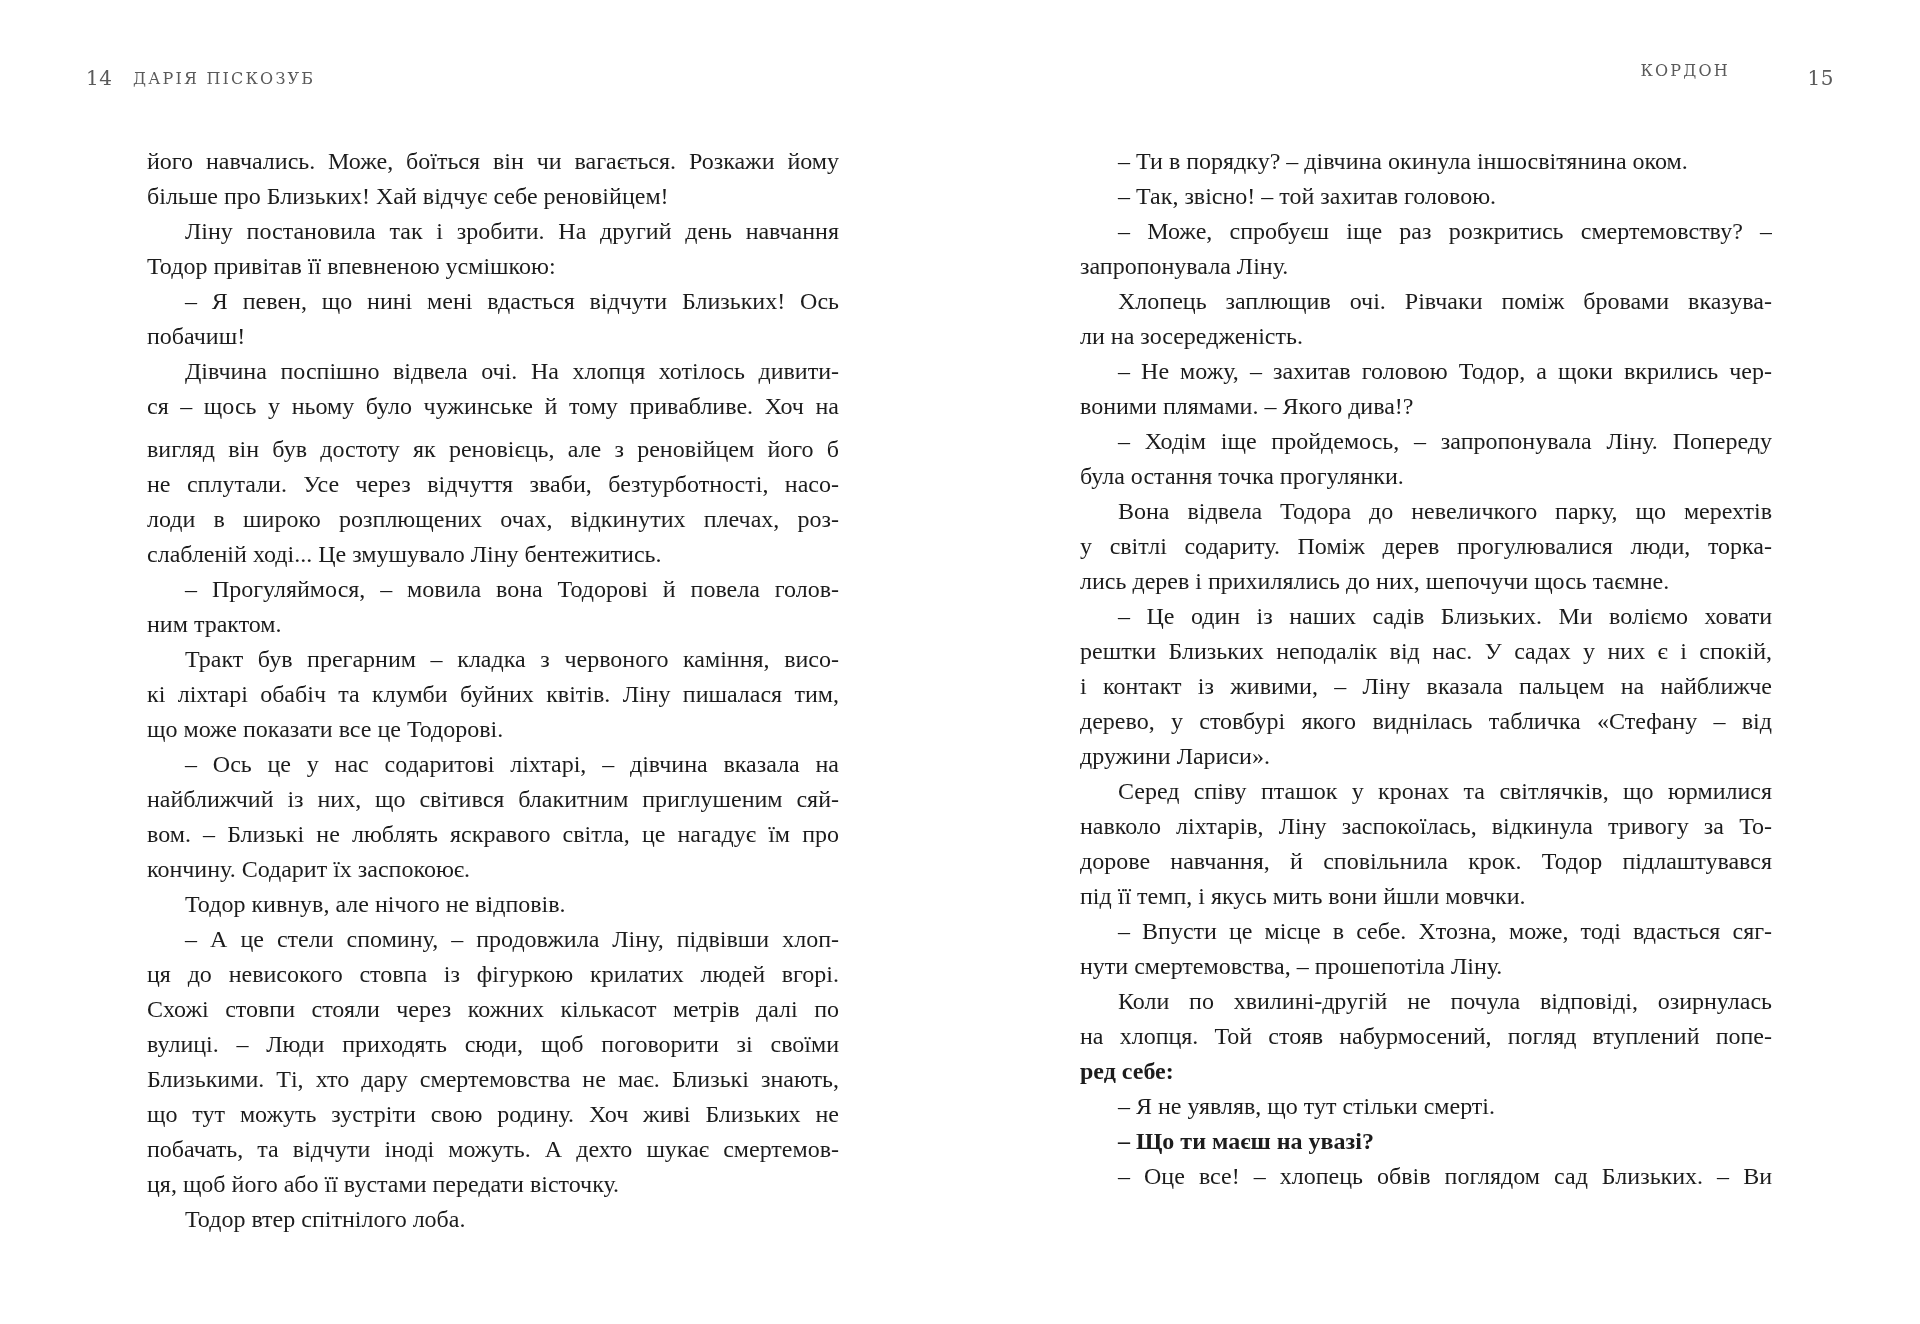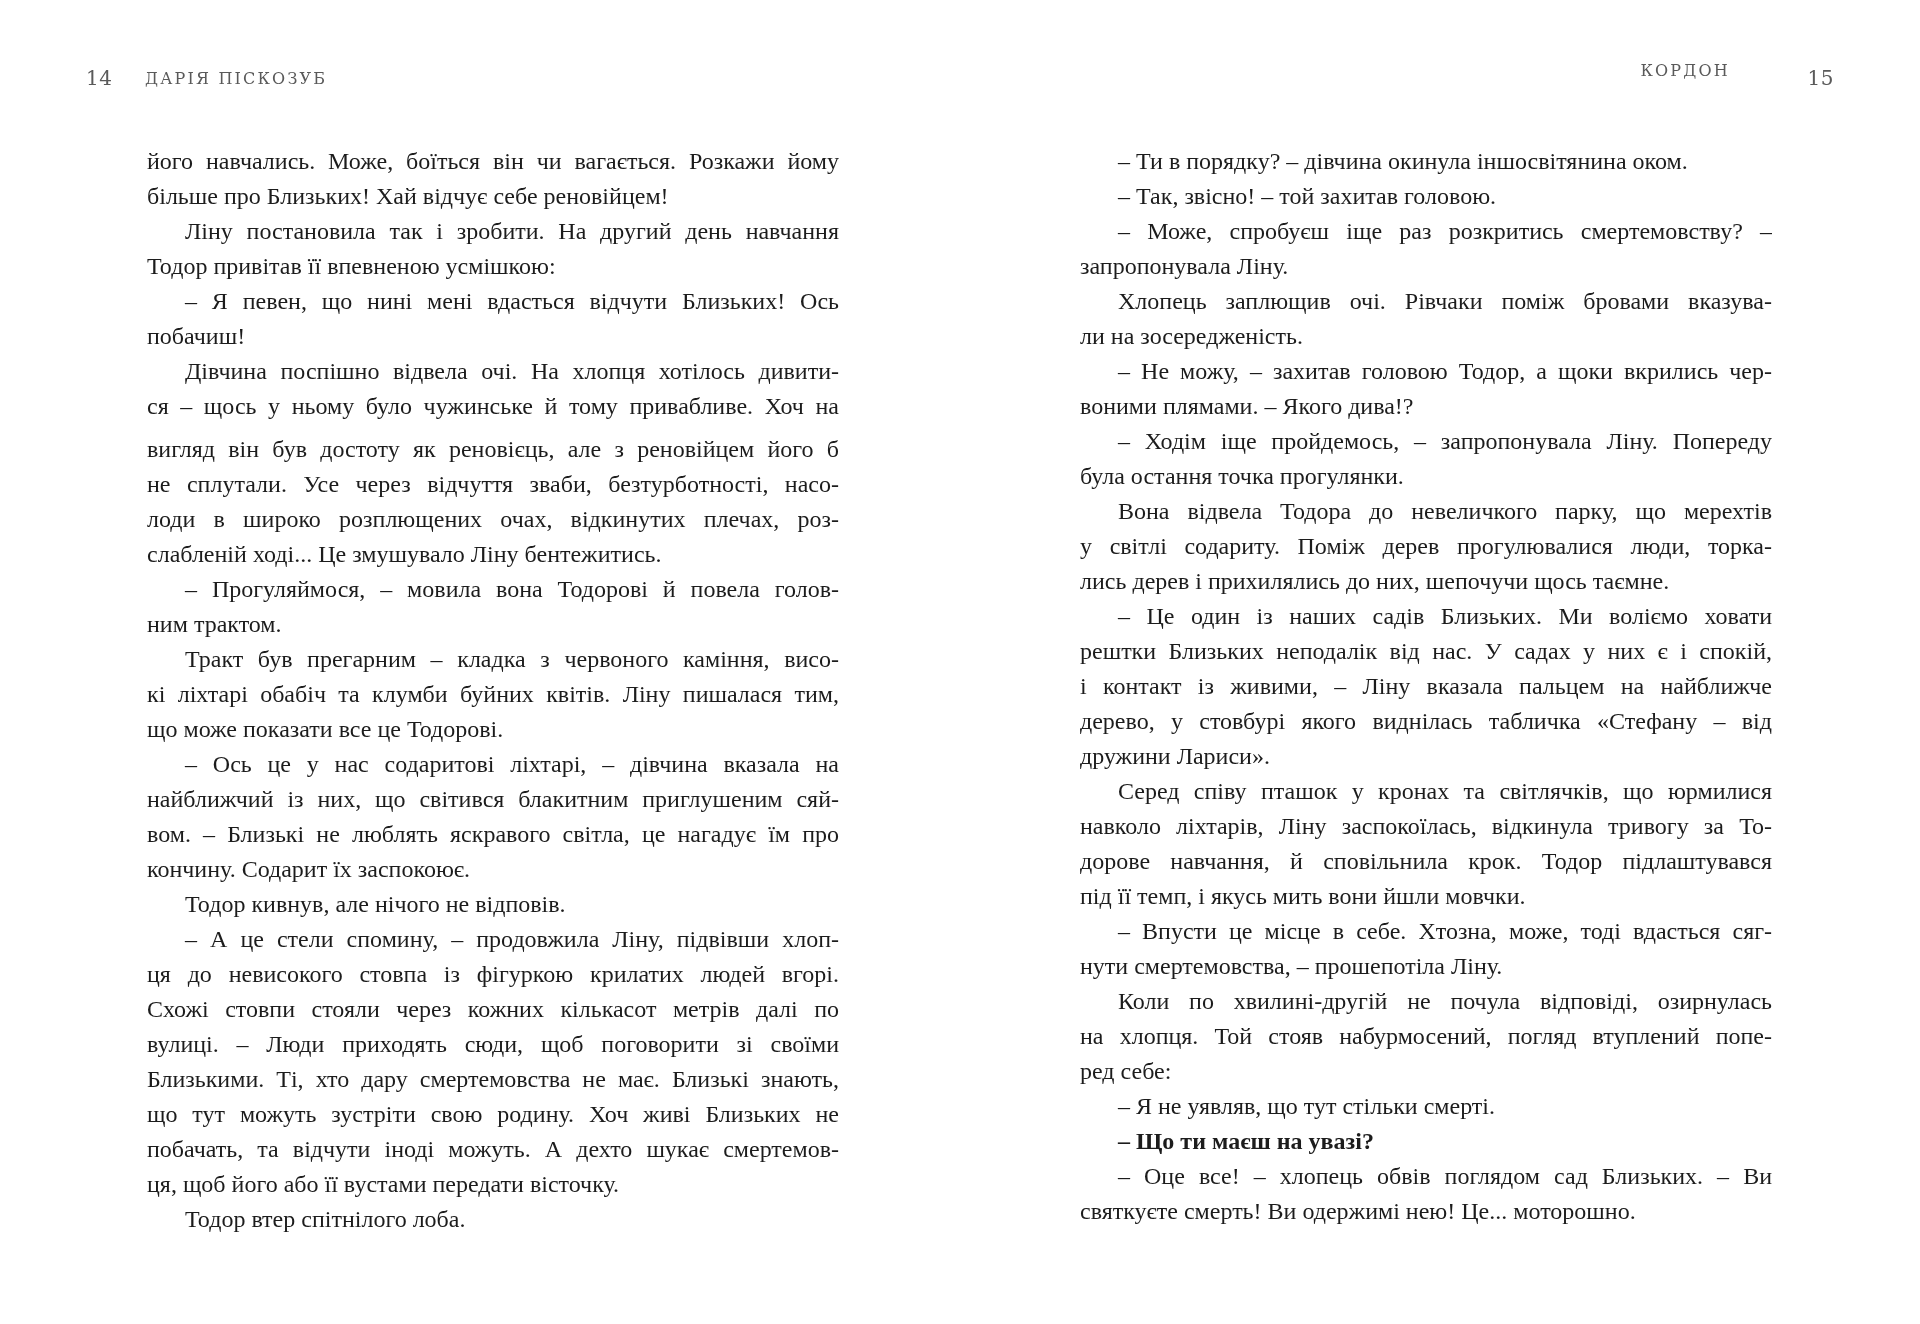--- a/index.html
+++ b/index.html
@@ -14,7 +14,7 @@
   .folio { font-size:20px; letter-spacing:0.5px; }
   .rh-title { font-size:16px; letter-spacing:2.2px; text-transform:uppercase; }
   .lh-folio { left:86px; }
-  .lh-title { left:145px; top:69px; }
+  .lh-title { left:133px; top:69px; }
   .rh-title-r { right:190px; top:61px; }
   .rh-folio { right:86px; }
   .column { position:absolute; top:144px; width:692px;

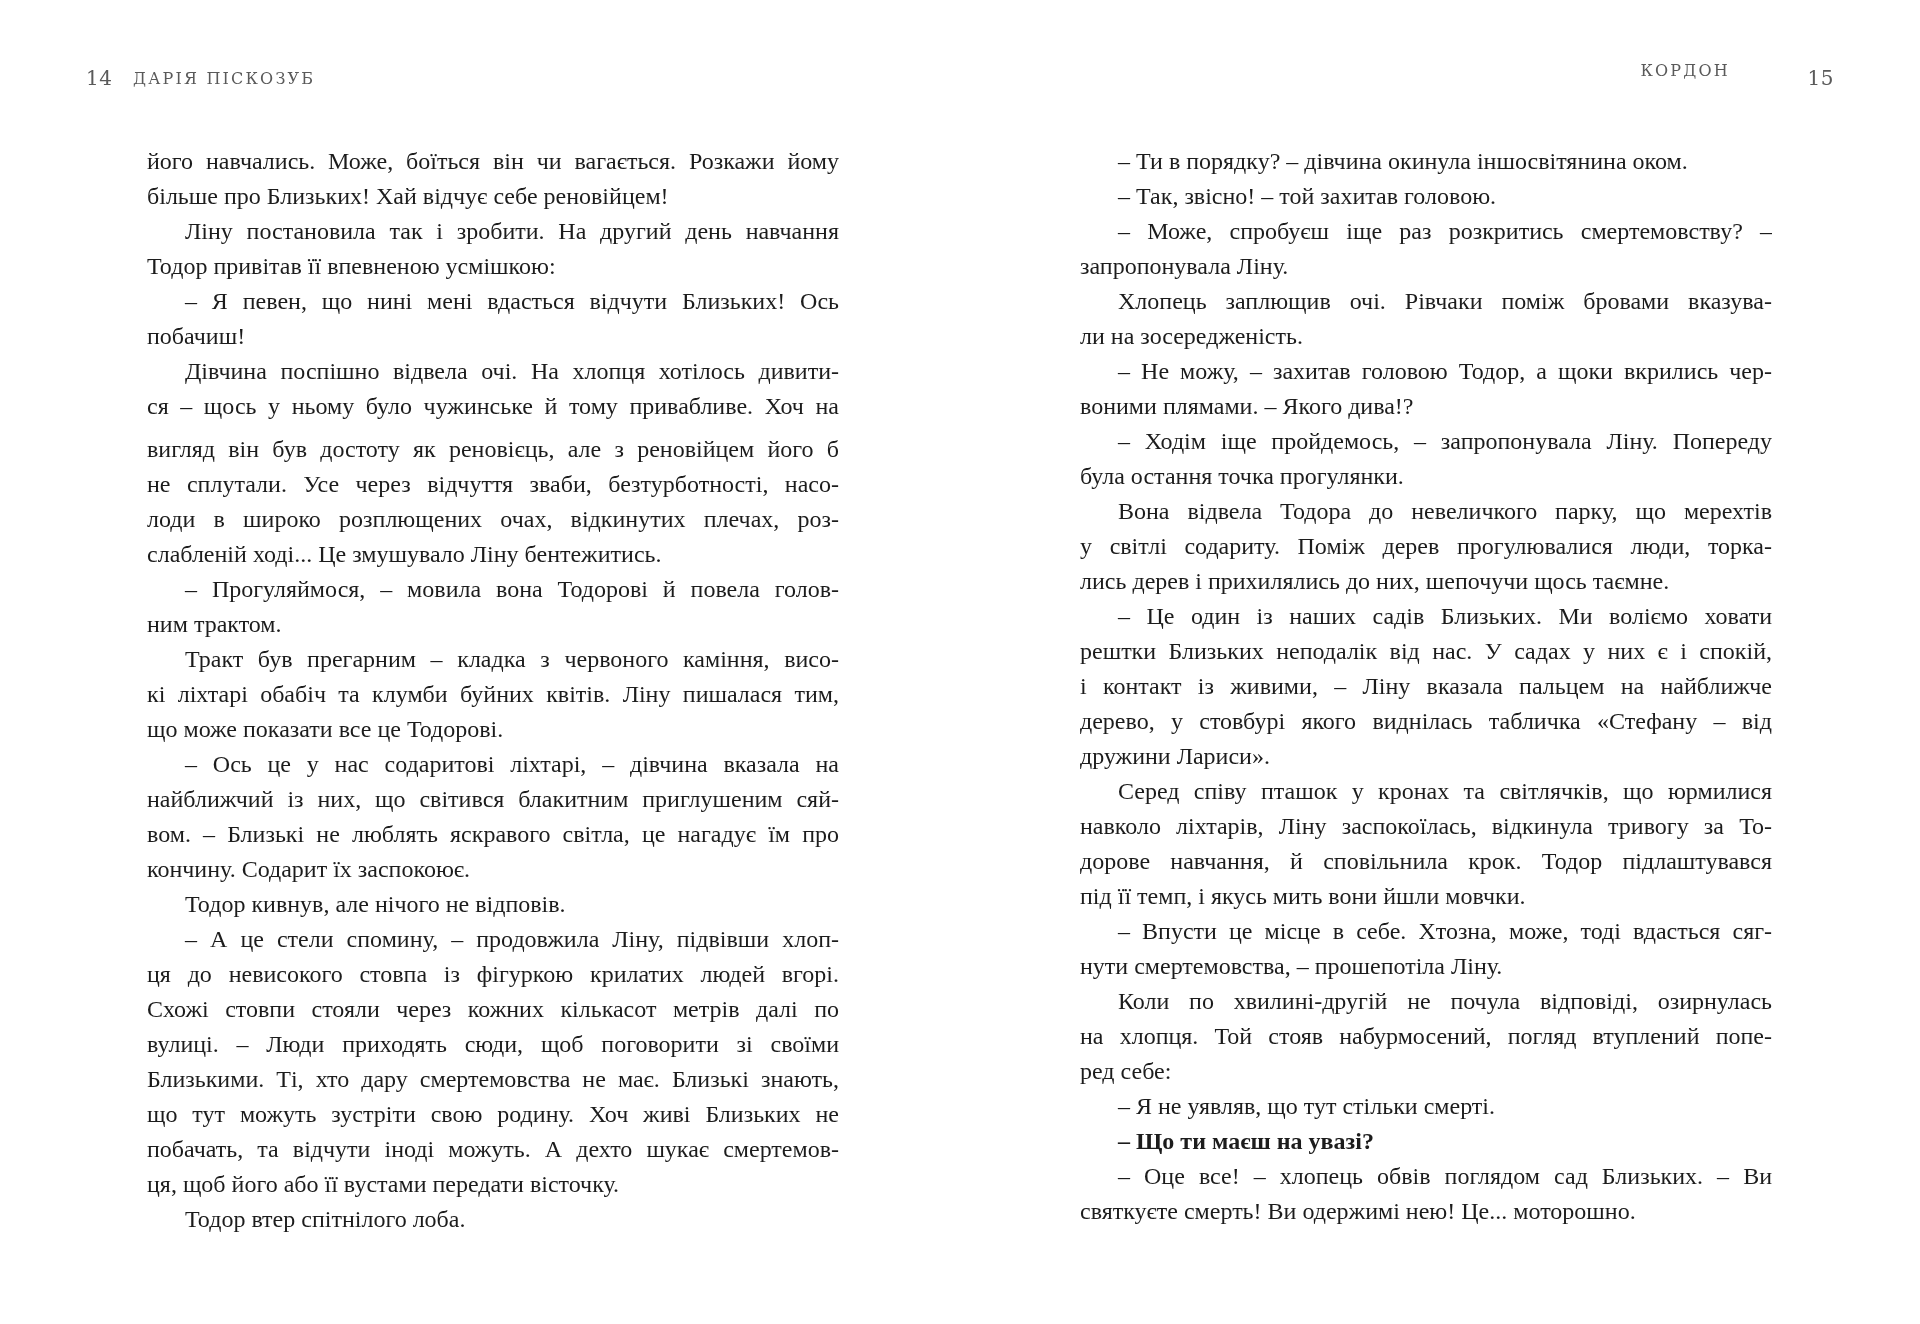--- a/index.html
+++ b/index.html
@@ -96,7 +96,7 @@
         <span class="line last" style="white-space: normal; overflow: hidden;">нути смертемовства, – прошепотіла Ліну.</span>
         <span class="line indent" style="white-space: normal; overflow: hidden;">Коли по хвилині-другій не почула відповіді, озирнулась</span>
         <span class="line" style="white-space: normal; overflow: hidden;">на хлопця. Той стояв набурмосений, погляд втуплений попе-</span>
-        <span class="line last" style="white-space: normal; overflow: hidden;">ред себе:</span>
+        <span class="line last" style="white-space: normal; overflow: hidden; font-weight: bold;">ред себе:</span>
         <span class="line indent last" style="white-space: normal; overflow: hidden;">– Я не уявляв, що тут стільки смерті.</span>
         <span class="line indent last" style="white-space: normal; overflow: hidden; font-weight: bold;">– Що ти маєш на увазі?</span>
         <span class="line indent" style="white-space: normal; overflow: hidden;">– Оце все! – хлопець обвів поглядом сад Близьких. – Ви</span>

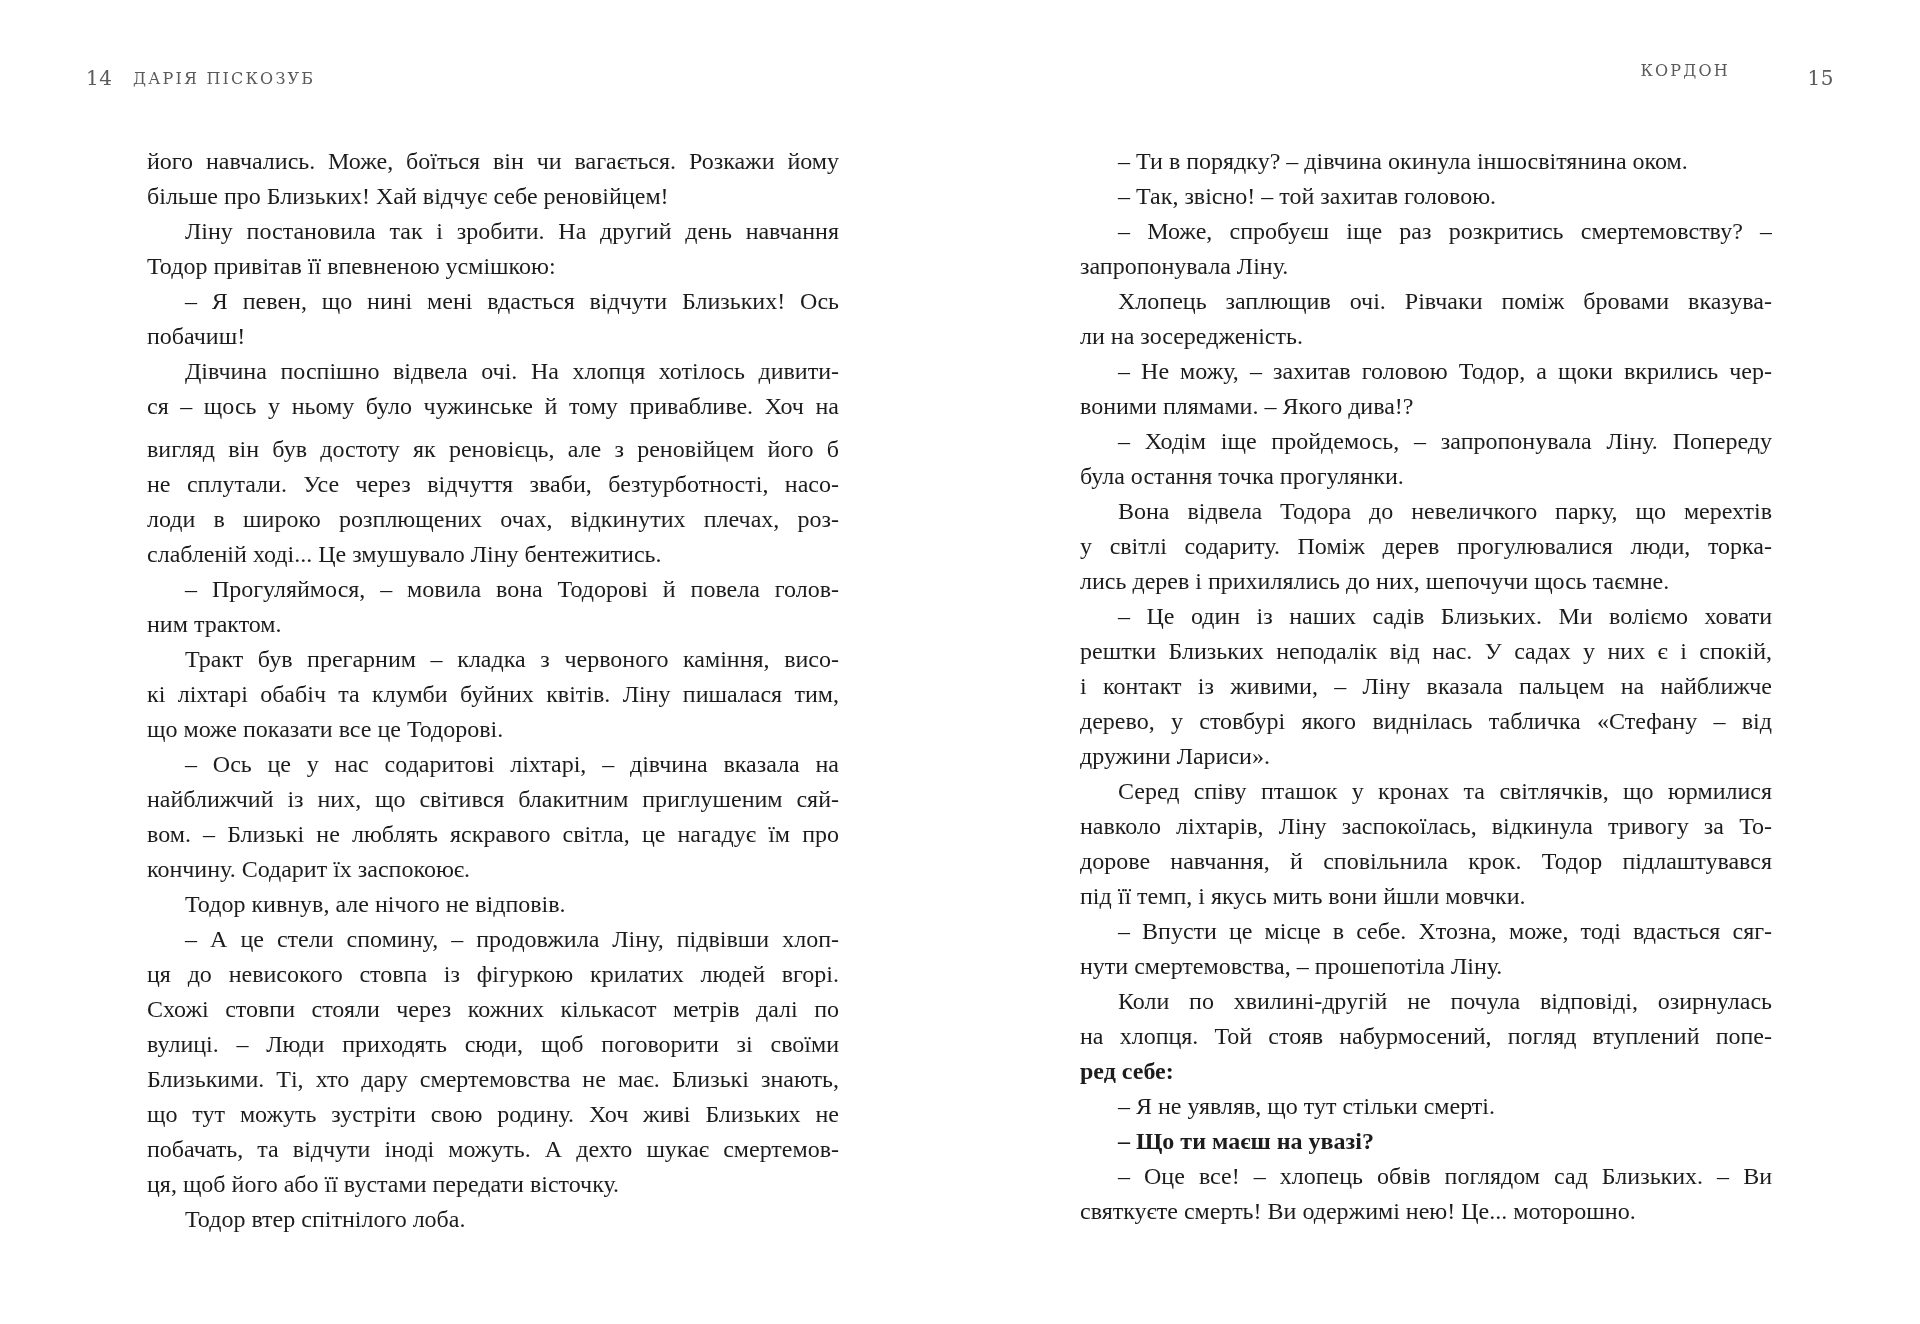--- a/index.html
+++ b/index.html
@@ -100,7 +100,6 @@
         <span class="line indent last" style="white-space: normal; overflow: hidden;">– Я не уявляв, що тут стільки смерті.</span>
         <span class="line indent last" style="white-space: normal; overflow: hidden; font-weight: bold;">– Що ти маєш на увазі?</span>
         <span class="line indent" style="white-space: normal; overflow: hidden;">– Оце все! – хлопець обвів поглядом сад Близьких. – Ви</span>
-        <span class="line last" style="white-space: normal; overflow: hidden;">святкуєте смерть! Ви одержимі нею! Це... моторошно.</span>
       </div>
   </div>
 </div>

